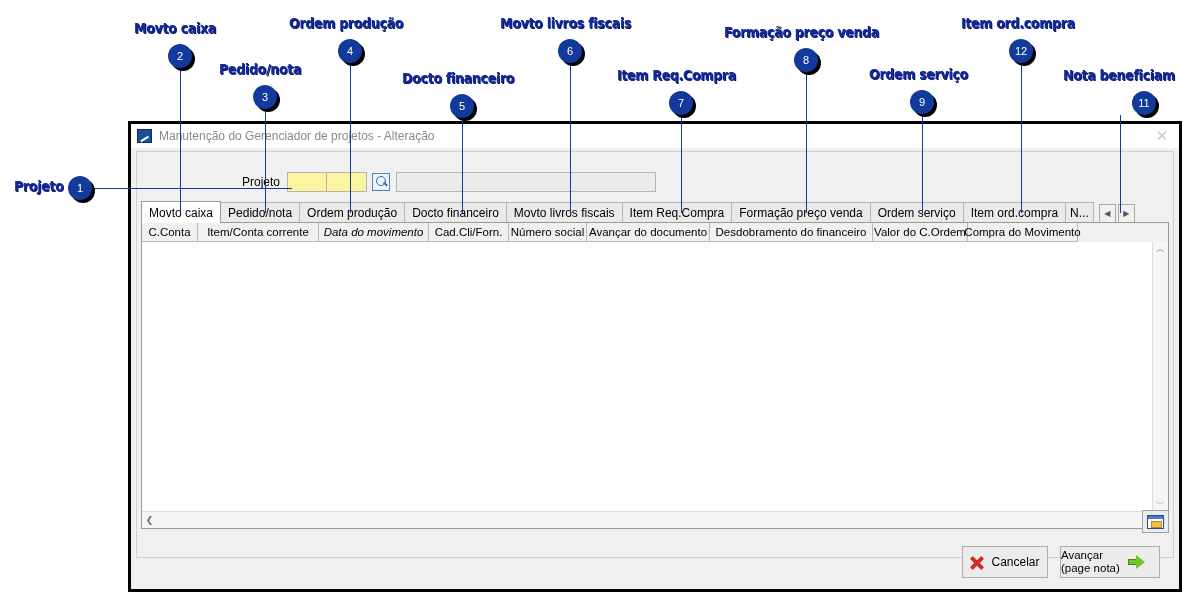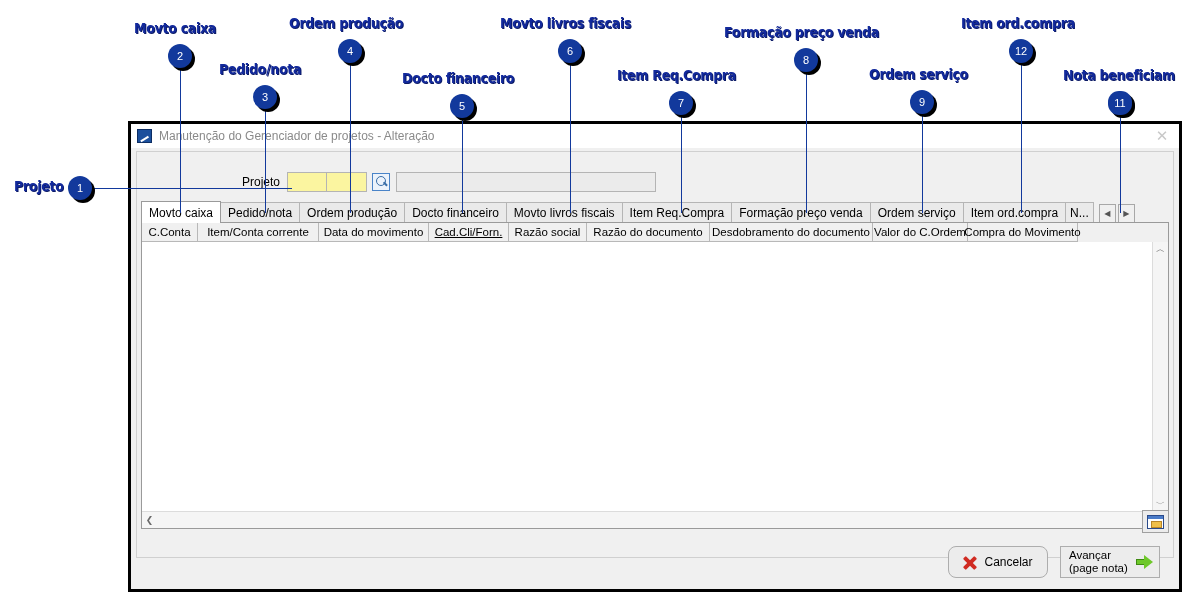--- a/index.html
+++ b/index.html
@@ -448,7 +448,7 @@
     <div class="callout-circle" style="left: 1009px; top: 39px;">12</div>
     <div class="callout-label" style="left: 1063px; top: 67px;">Nota beneficiam</div>
     <div class="callout-line" style="left: 1120px; top: 115px; width: 1px; height: 98px;"></div>
-    <div class="callout-circle" style="left: 1108px; top: 91px; border-radius: 11px;">11</div>
+    <div class="callout-circle" style="left: 1132px; top: 91px;">11</div>
   </div>
 
 </body></html>

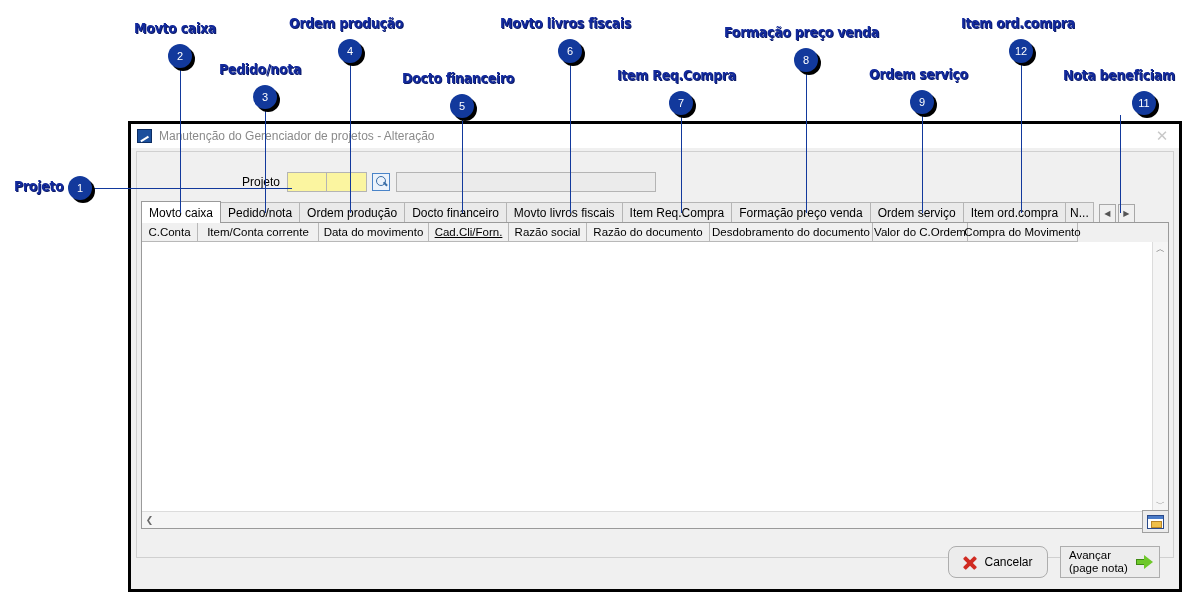--- a/index.html
+++ b/index.html
@@ -371,7 +371,7 @@
         <div class="grid-head" id="grid-head-host">
             <div class="gh" style="width: 56px;">C.Conta</div>
             <div class="gh" style="width: 121px;">Item/Conta corrente</div>
-            <div class="gh" style="width: 110px;">Data do movimento</div>
+            <div class="gh" style="width: 110px; font-style: italic;">Data do movimento</div>
             <div class="gh" style="width: 80px; text-decoration: underline;">Cad.Cli/Forn.</div>
             <div class="gh" style="width: 78px;">Razão social</div>
             <div class="gh" style="width: 123px;">Razão do documento</div>

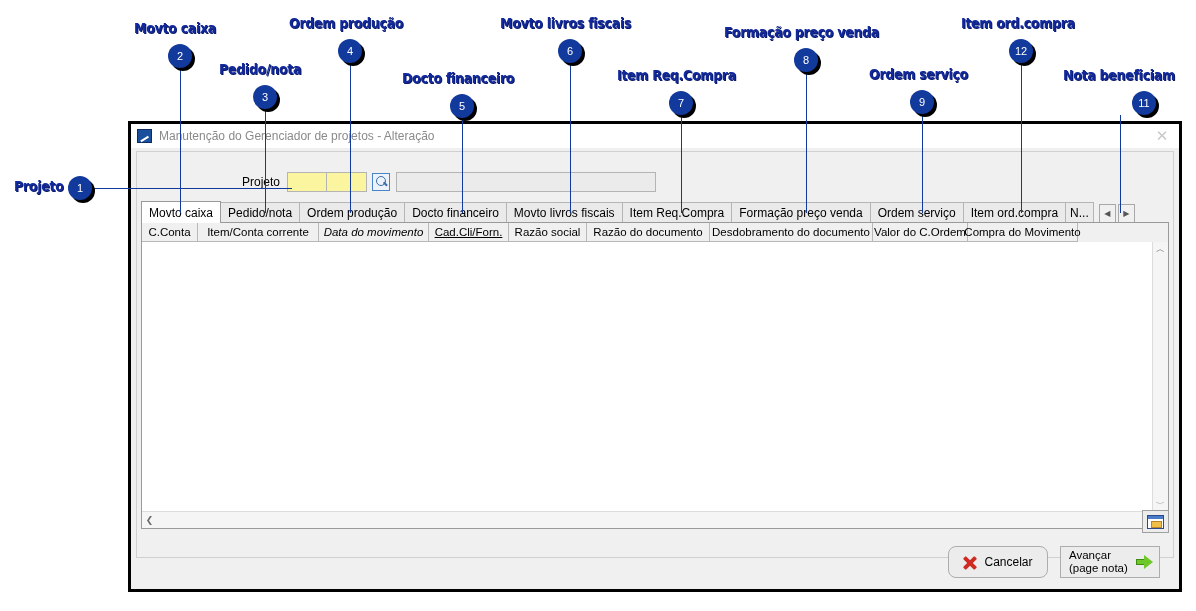--- a/index.html
+++ b/index.html
@@ -372,7 +372,7 @@
             <div class="gh" style="width: 56px;">C.Conta</div>
             <div class="gh" style="width: 121px;">Item/Conta corrente</div>
             <div class="gh" style="width: 110px; font-style: italic;">Data do movimento</div>
-            <div class="gh" style="width: 80px; text-decoration: underline;">Cad.Cli/Forn.</div>
+            <div class="gh" style="width: 80px;">Cad.Cli/Forn.</div>
             <div class="gh" style="width: 78px;">Razão social</div>
             <div class="gh" style="width: 123px;">Razão do documento</div>
             <div class="gh" style="width: 163px;">Desdobramento do documento</div>

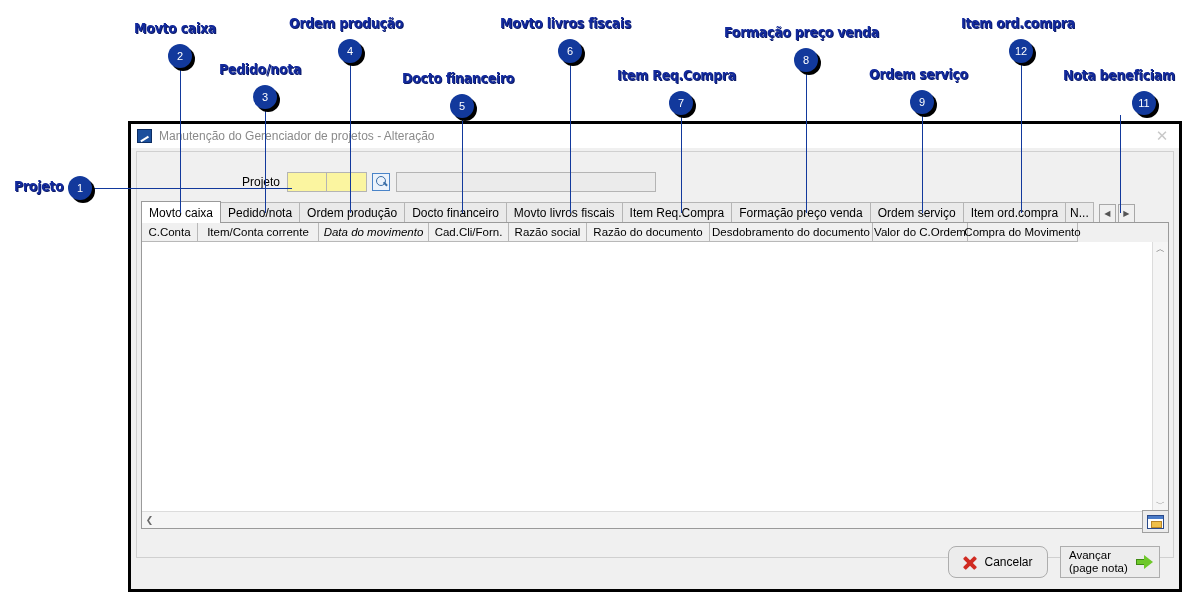--- a/index.html
+++ b/index.html
@@ -373,7 +373,7 @@
             <div class="gh" style="width: 121px;">Item/Conta corrente</div>
             <div class="gh" style="width: 110px; font-style: italic;">Data do movimento</div>
             <div class="gh" style="width: 80px;">Cad.Cli/Forn.</div>
-            <div class="gh" style="width: 78px;">Razão social</div>
+            <div class="gh" style="width: 78px;">Número social</div>
             <div class="gh" style="width: 123px;">Razão do documento</div>
             <div class="gh" style="width: 163px;">Desdobramento do documento</div>
             <div class="gh" style="width: 95px;">Valor do C.Ordem</div>

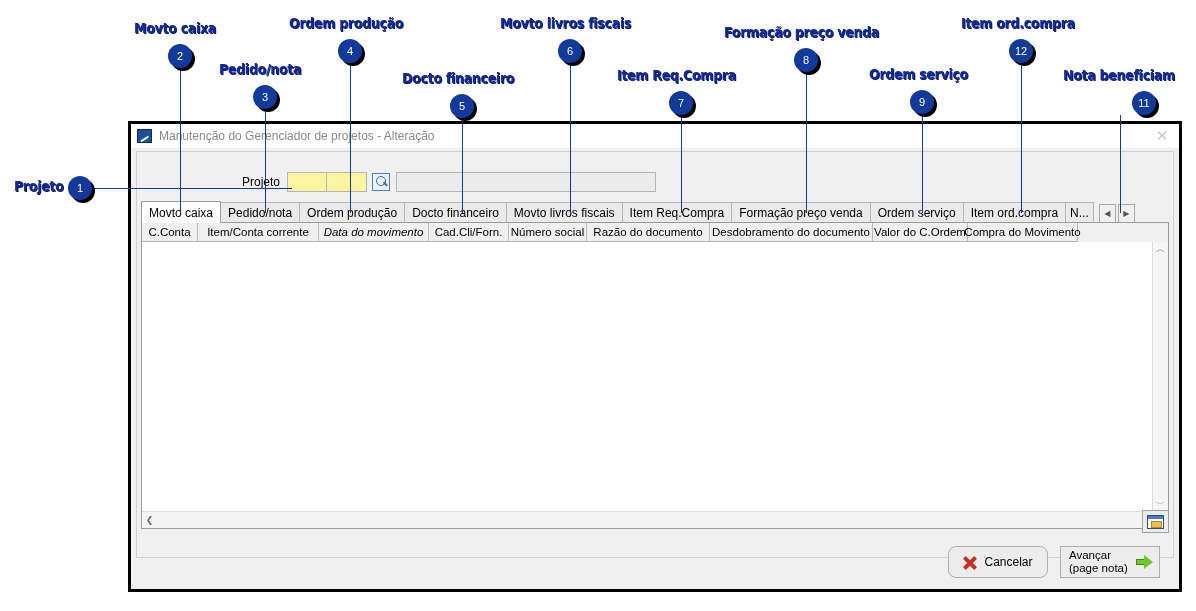--- a/index.html
+++ b/index.html
@@ -374,7 +374,7 @@
             <div class="gh" style="width: 110px; font-style: italic;">Data do movimento</div>
             <div class="gh" style="width: 80px;">Cad.Cli/Forn.</div>
             <div class="gh" style="width: 78px;">Número social</div>
-            <div class="gh" style="width: 123px;">Razão do documento</div>
+            <div class="gh" style="width: 123px;">Avançar do documento</div>
             <div class="gh" style="width: 163px;">Desdobramento do documento</div>
             <div class="gh" style="width: 95px;">Valor do C.Ordem</div>
             <div class="gh" style="width: 110px;">Compra do Movimento</div>

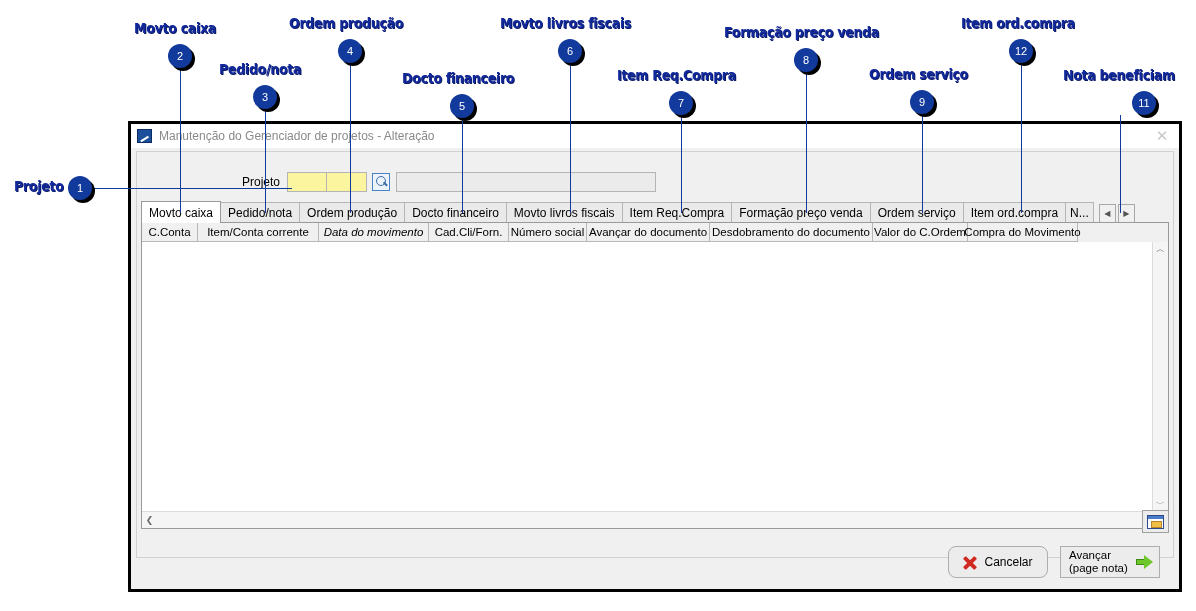--- a/index.html
+++ b/index.html
@@ -375,7 +375,7 @@
             <div class="gh" style="width: 80px;">Cad.Cli/Forn.</div>
             <div class="gh" style="width: 78px;">Número social</div>
             <div class="gh" style="width: 123px;">Avançar do documento</div>
-            <div class="gh" style="width: 163px;">Desdobramento do documento</div>
+            <div class="gh" style="width: 163px;">Desdobramento do financeiro</div>
             <div class="gh" style="width: 95px;">Valor do C.Ordem</div>
             <div class="gh" style="width: 110px;">Compra do Movimento</div>
           </div>

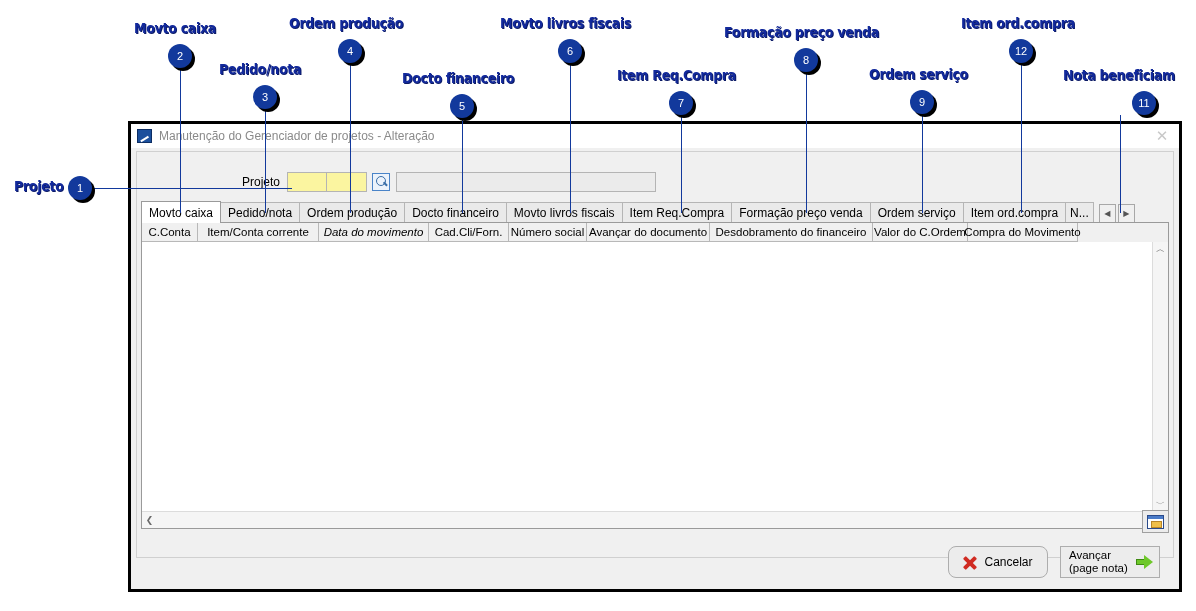--- a/index.html
+++ b/index.html
@@ -275,7 +275,7 @@
     font-size:12px;color:#000;
     gap:7px;
   }
-  #btn-cancelar{right:126px;width:100px;border-radius:8px;}
+  #btn-cancelar{right:126px;width:86px;}
   #btn-avancar{right:14px;width:100px;justify-content:flex-start;padding-left:8px;gap:5px;}
   .ico-x{
     width:14px;height:14px;position:relative;flex:0 0 auto;

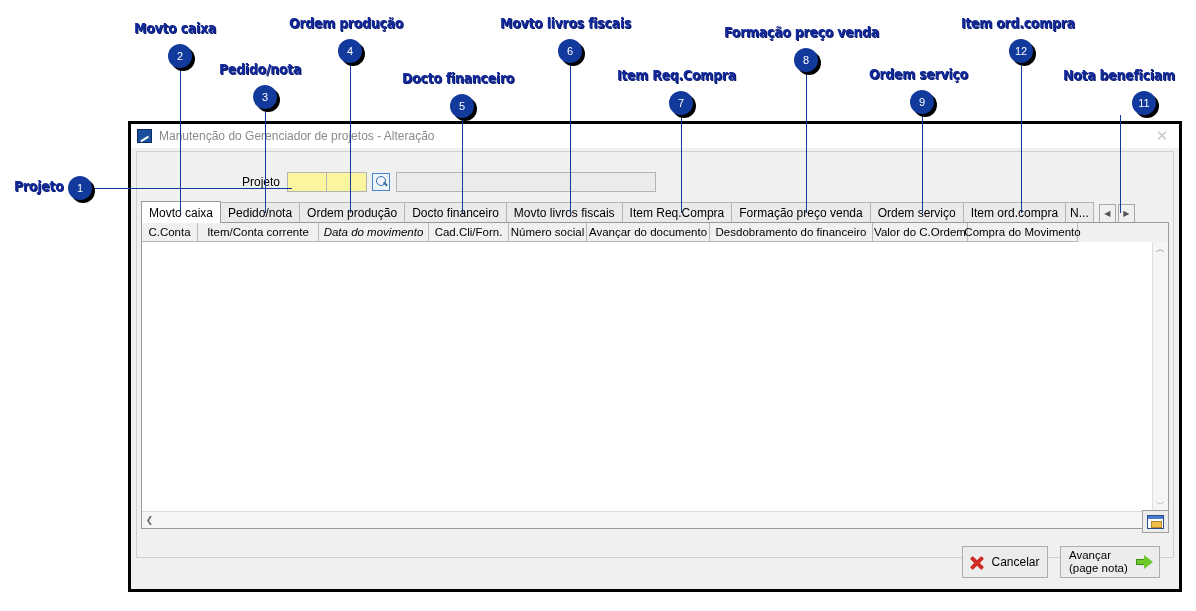--- a/index.html
+++ b/index.html
@@ -276,7 +276,7 @@
     gap:7px;
   }
   #btn-cancelar{right:126px;width:86px;}
-  #btn-avancar{right:14px;width:100px;justify-content:flex-start;padding-left:8px;gap:5px;}
+  #btn-avancar{right:14px;width:100px;justify-content:flex-start;padding-left:0;gap:5px;}
   .ico-x{
     width:14px;height:14px;position:relative;flex:0 0 auto;
   }

